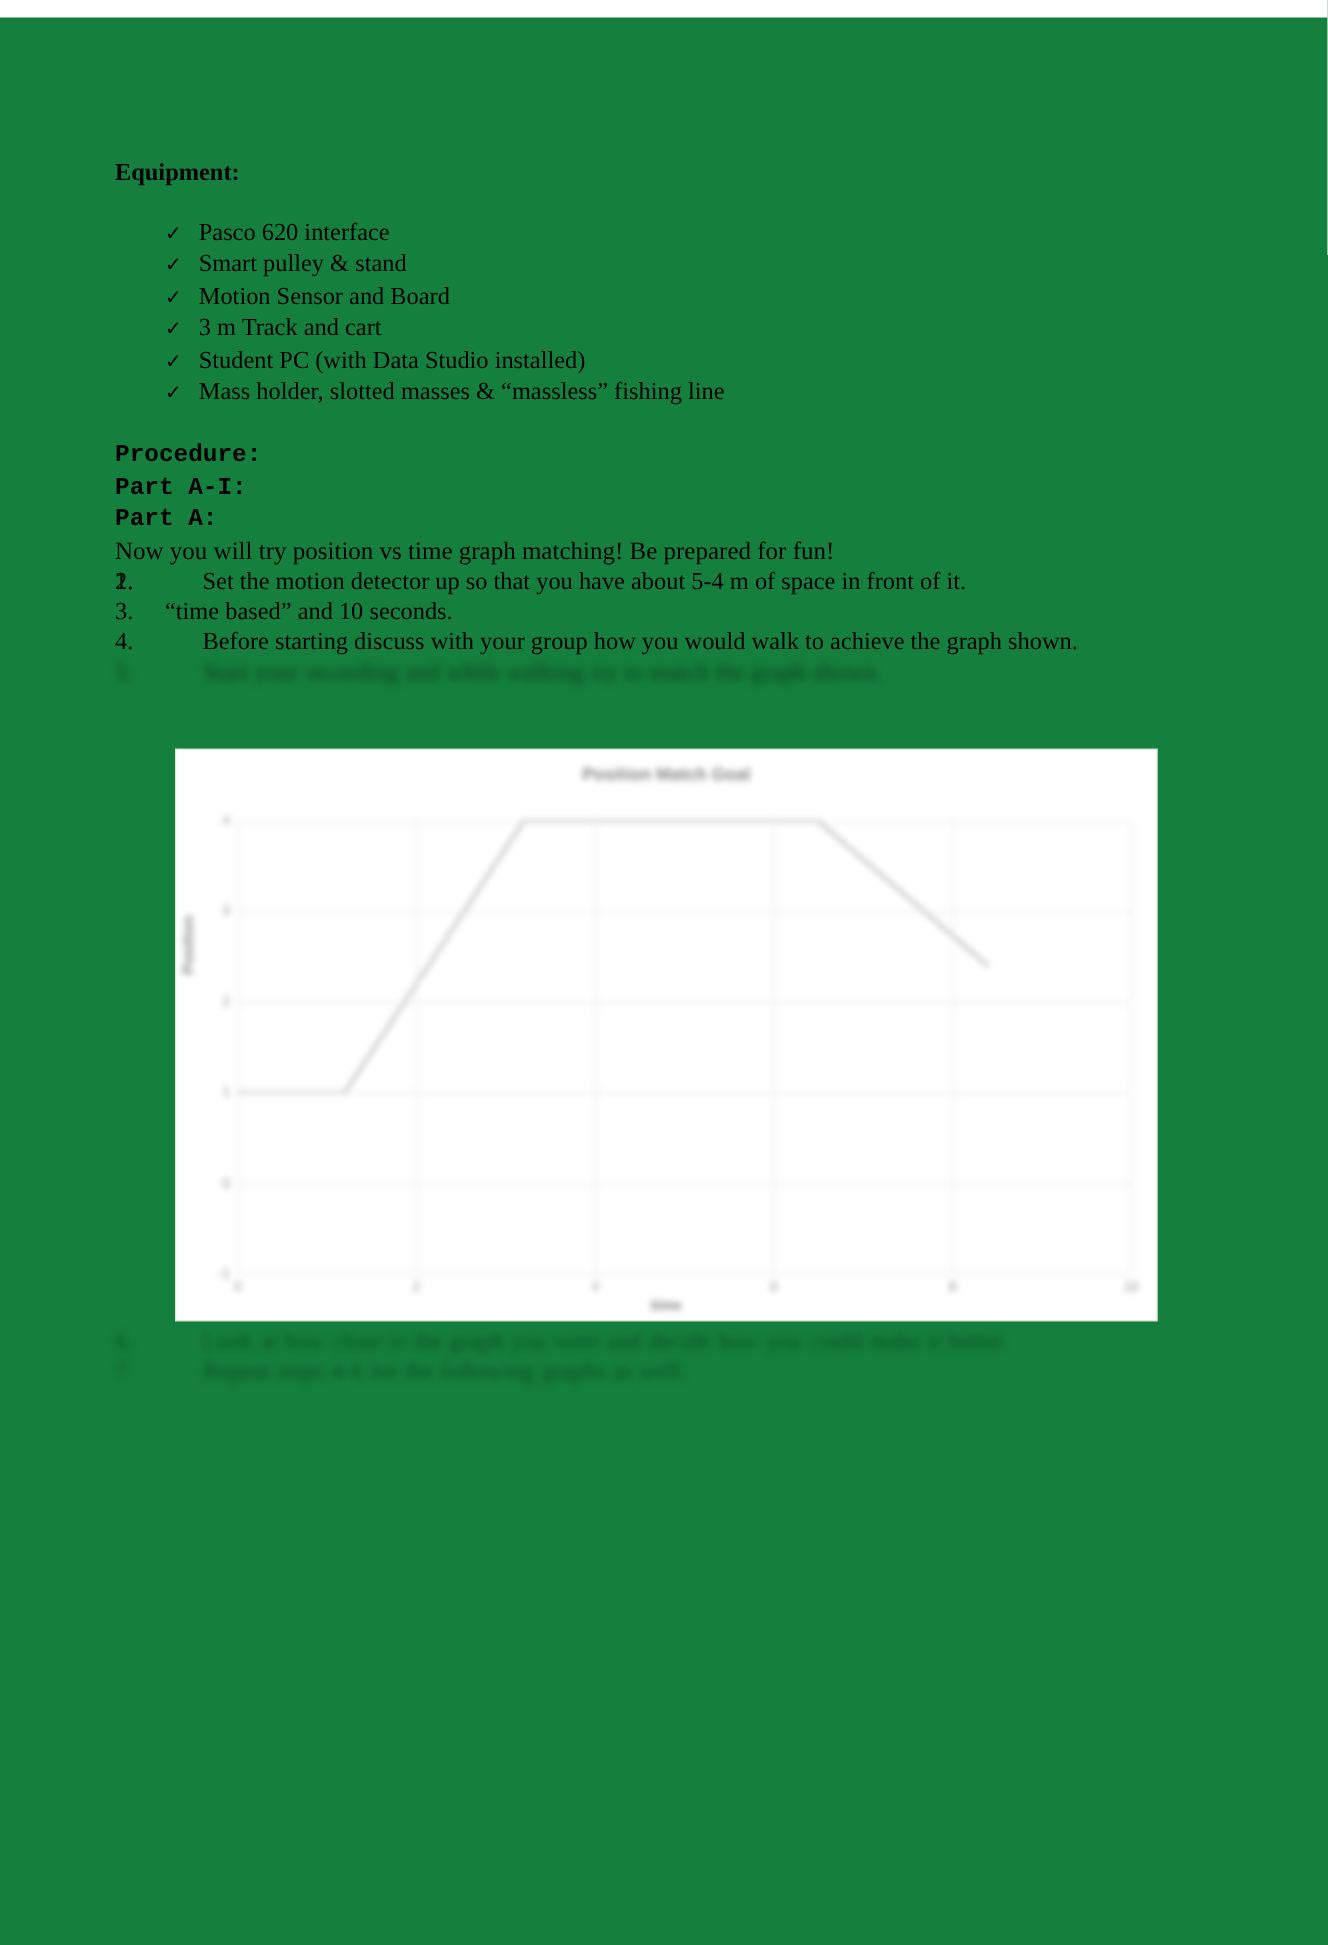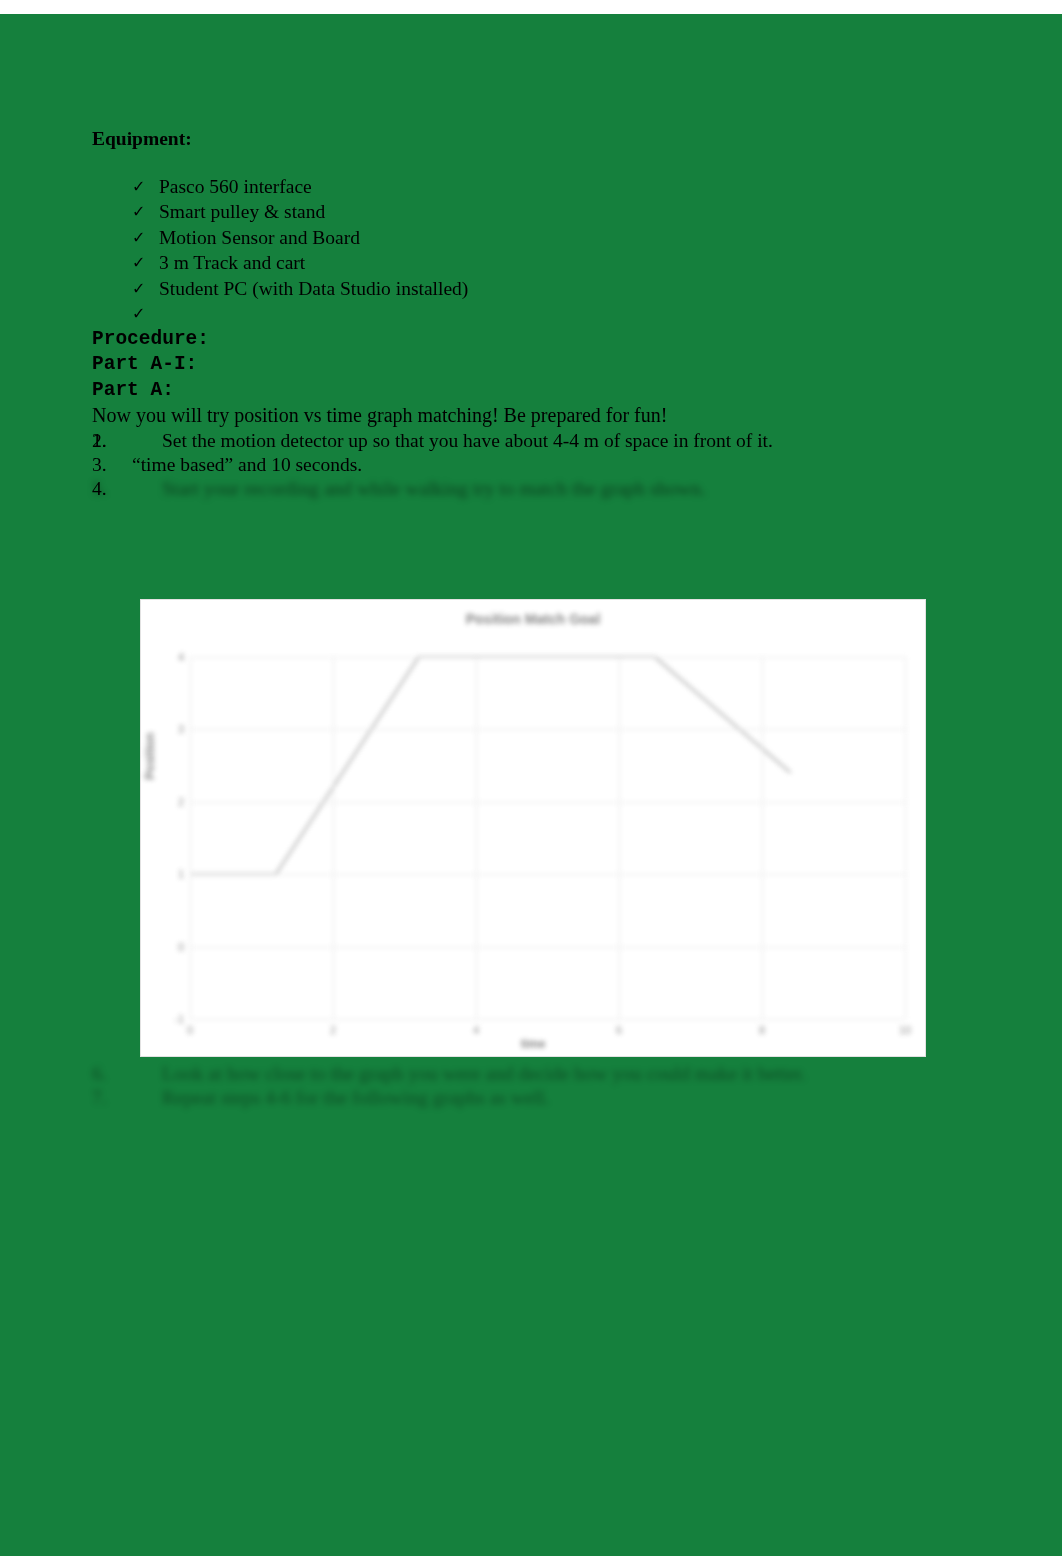--- a/index.html
+++ b/index.html
@@ -234,7 +234,7 @@
     <ul class="checklist">
       <li>
         <span class="check-icon">✓</span>
-        <span>Pasco 560 interface</span>
+        <span>Pasco 620 interface</span>
       </li>
       <li>
         <span class="check-icon">✓</span>

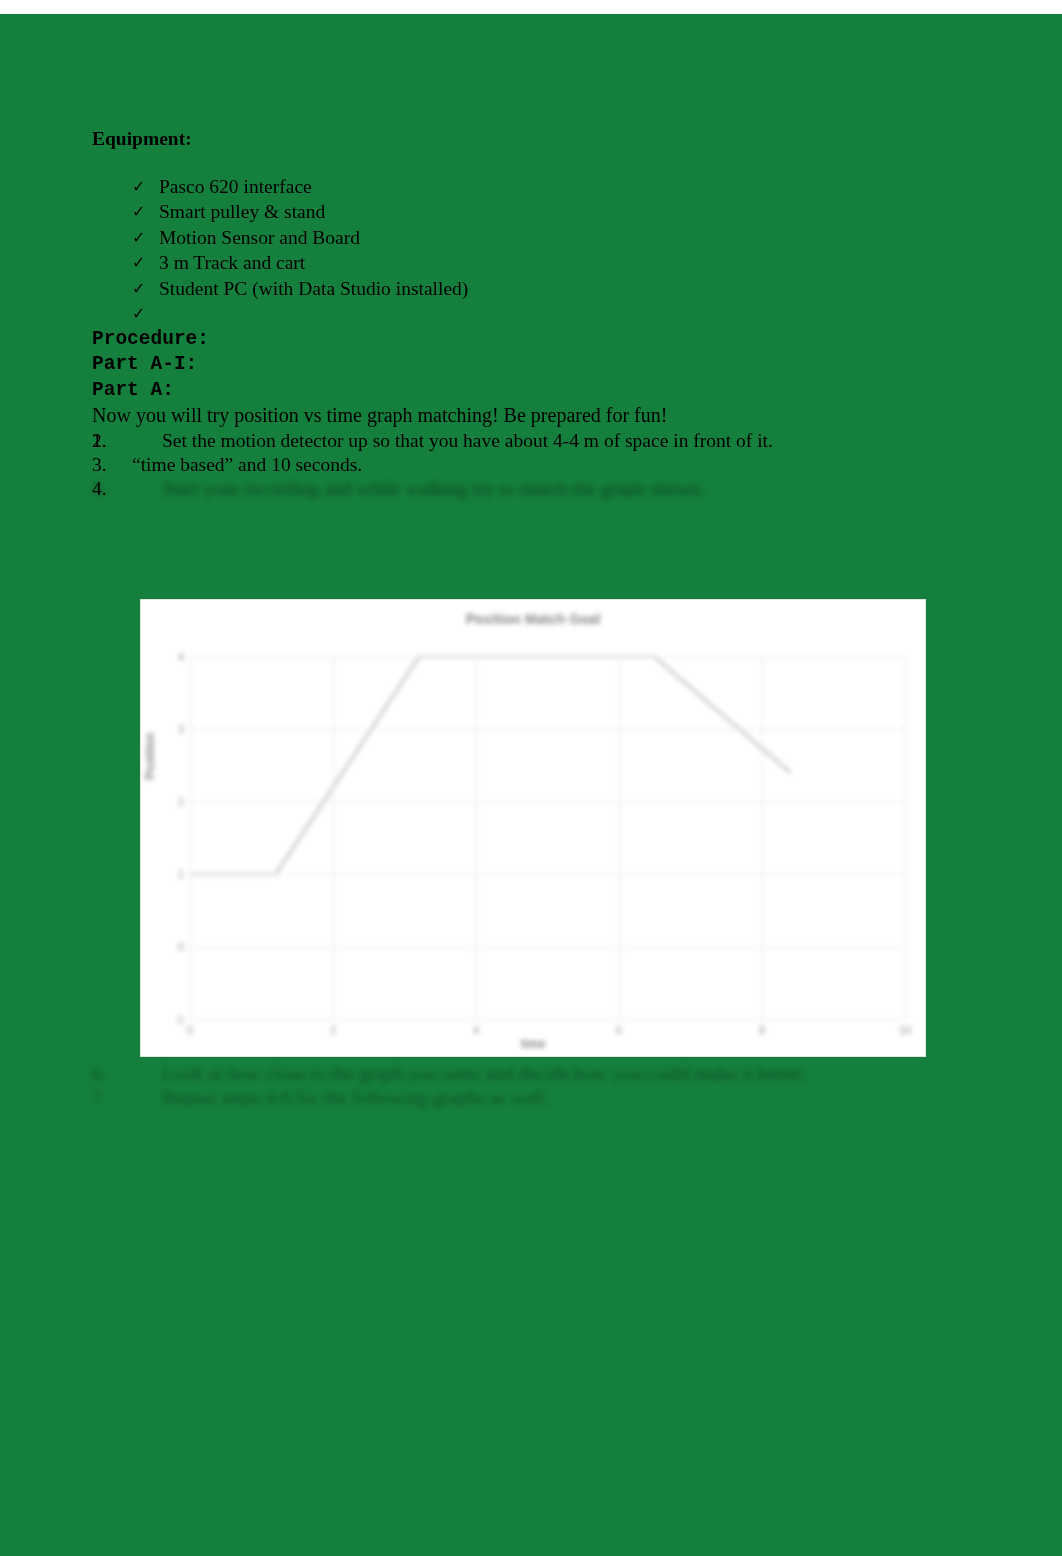--- a/index.html
+++ b/index.html
@@ -254,6 +254,7 @@
       </li>
       <li>
         <span class="check-icon">✓</span>
+        <span>Mass holder, slotted masses &amp; “massless” fishing line</span>
       </li>
     </ul>
 

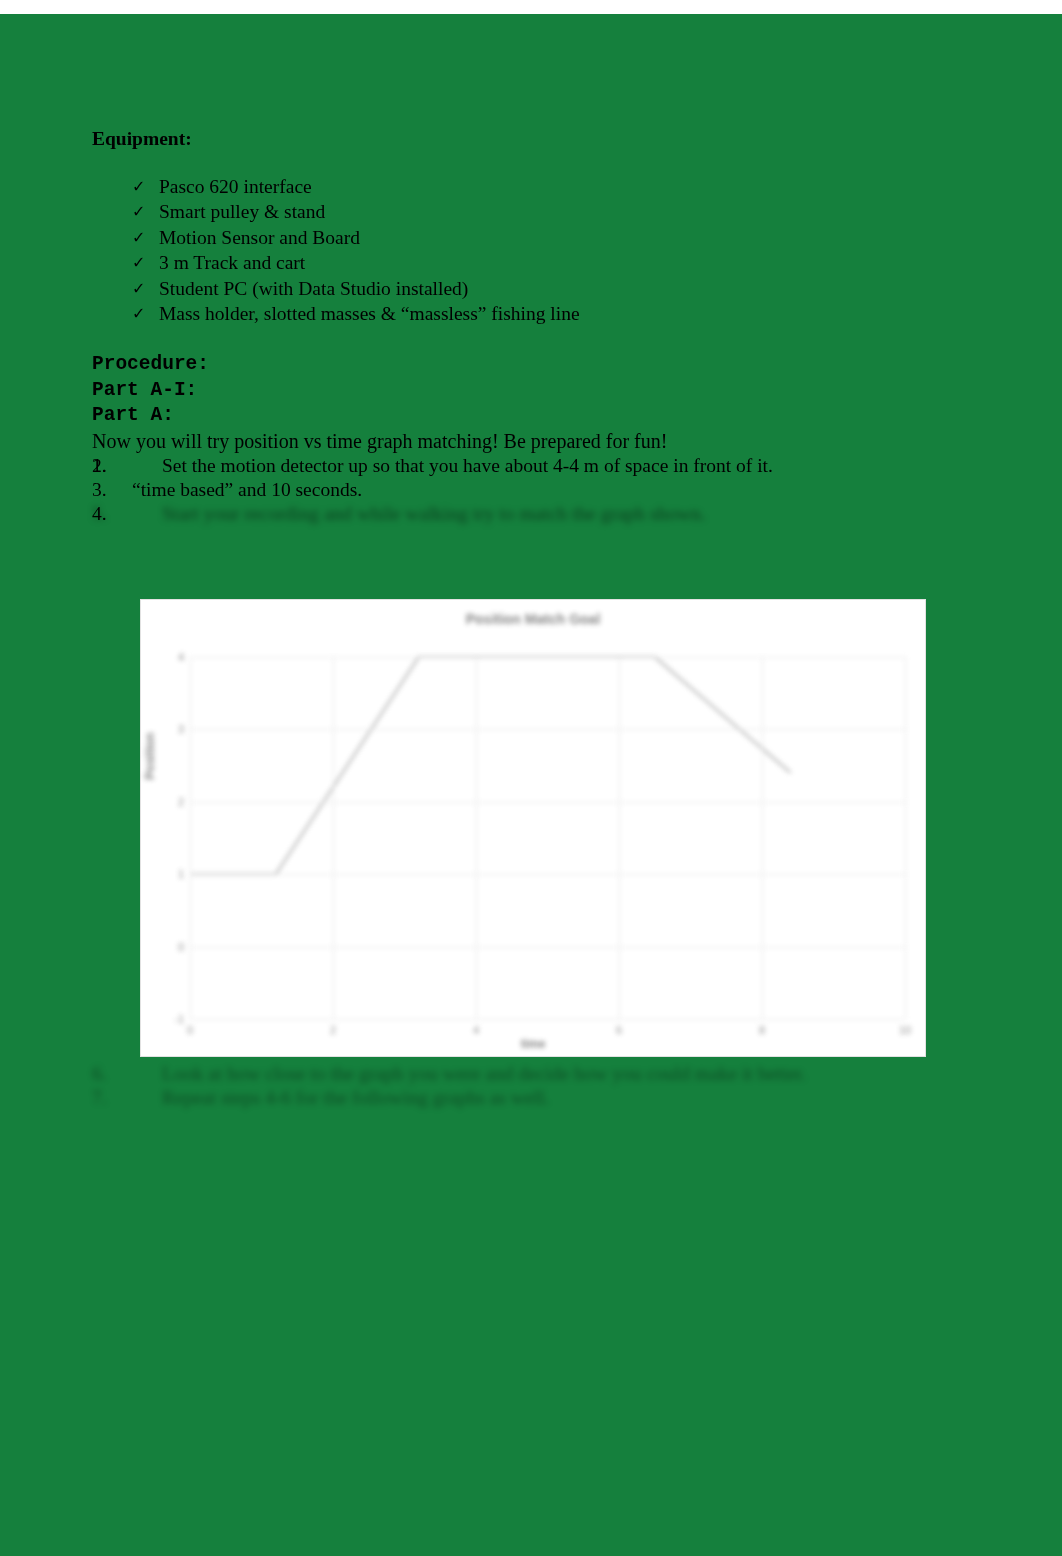--- a/index.html
+++ b/index.html
@@ -270,7 +270,7 @@
         </li>
         <li>
           <span class="num">2.</span>
-          <span>Set the motion detector up so that you have about 4-4 m of space in front of it.</span>
+          <span>Set the motion detector up so that you have about 5-4 m of space in front of it.</span>
         </li>
         <li>
           <span class="num">3.</span>

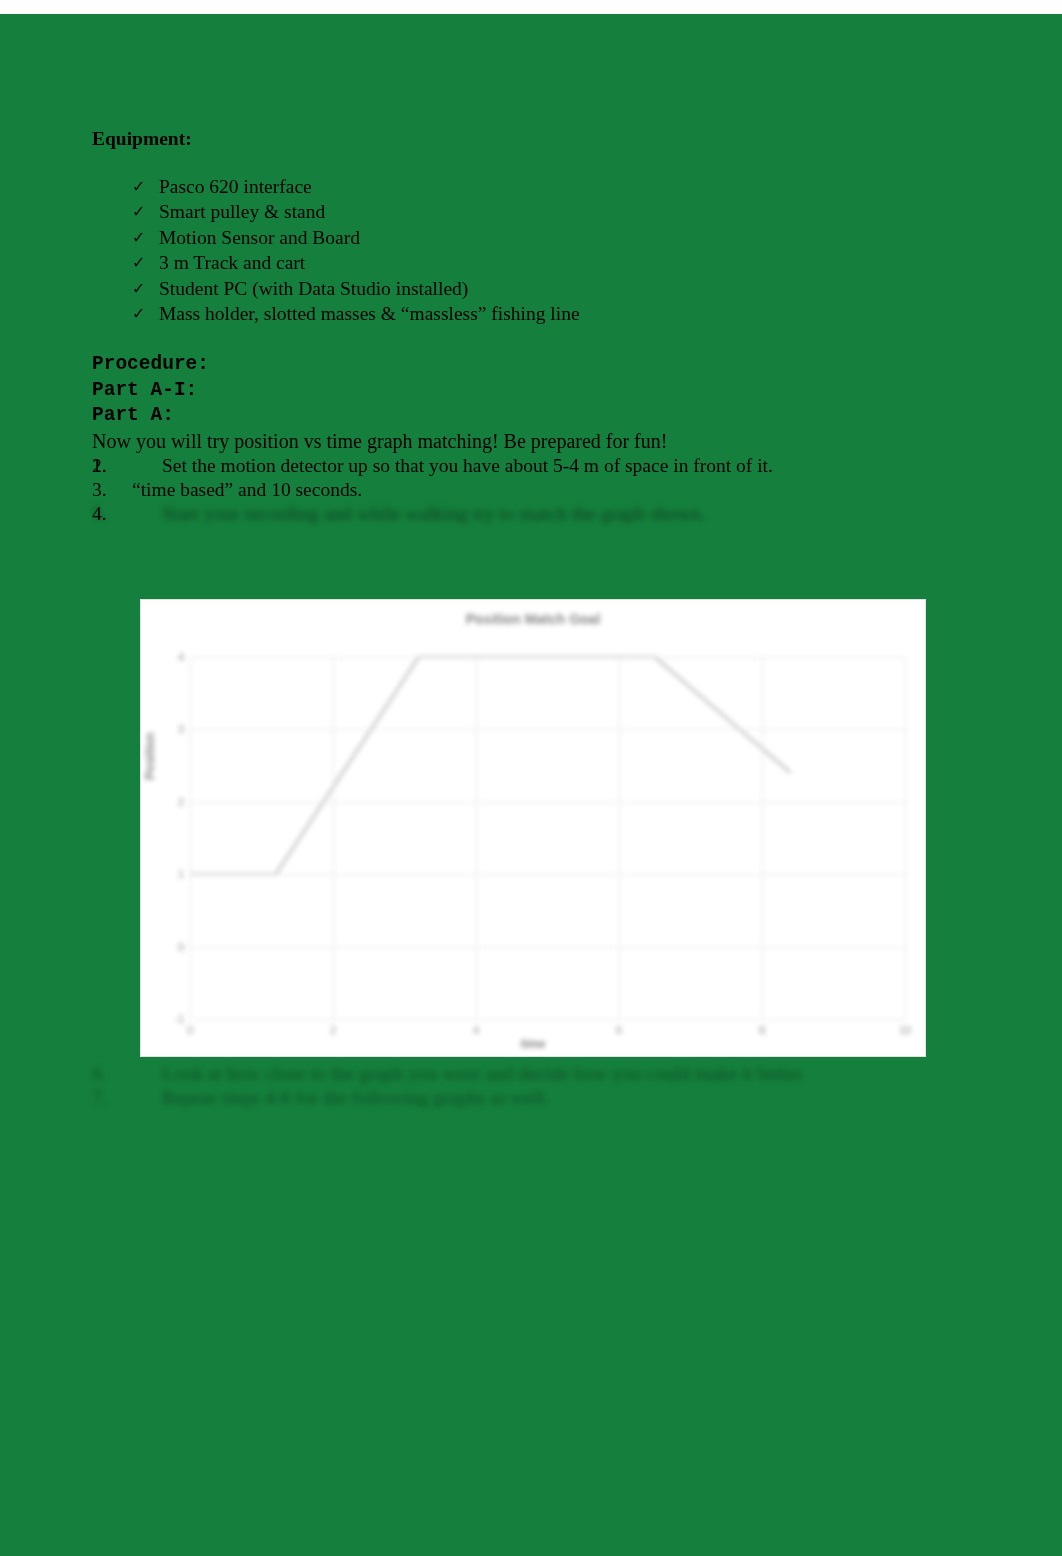--- a/index.html
+++ b/index.html
@@ -278,6 +278,7 @@
         </li>
         <li>
           <span class="num">4.</span>
+          <span>Before starting discuss with your group how you would walk to achieve the graph shown.</span>
         </li>
         <li class="blur-soft">
           <span class="num">5.</span>

